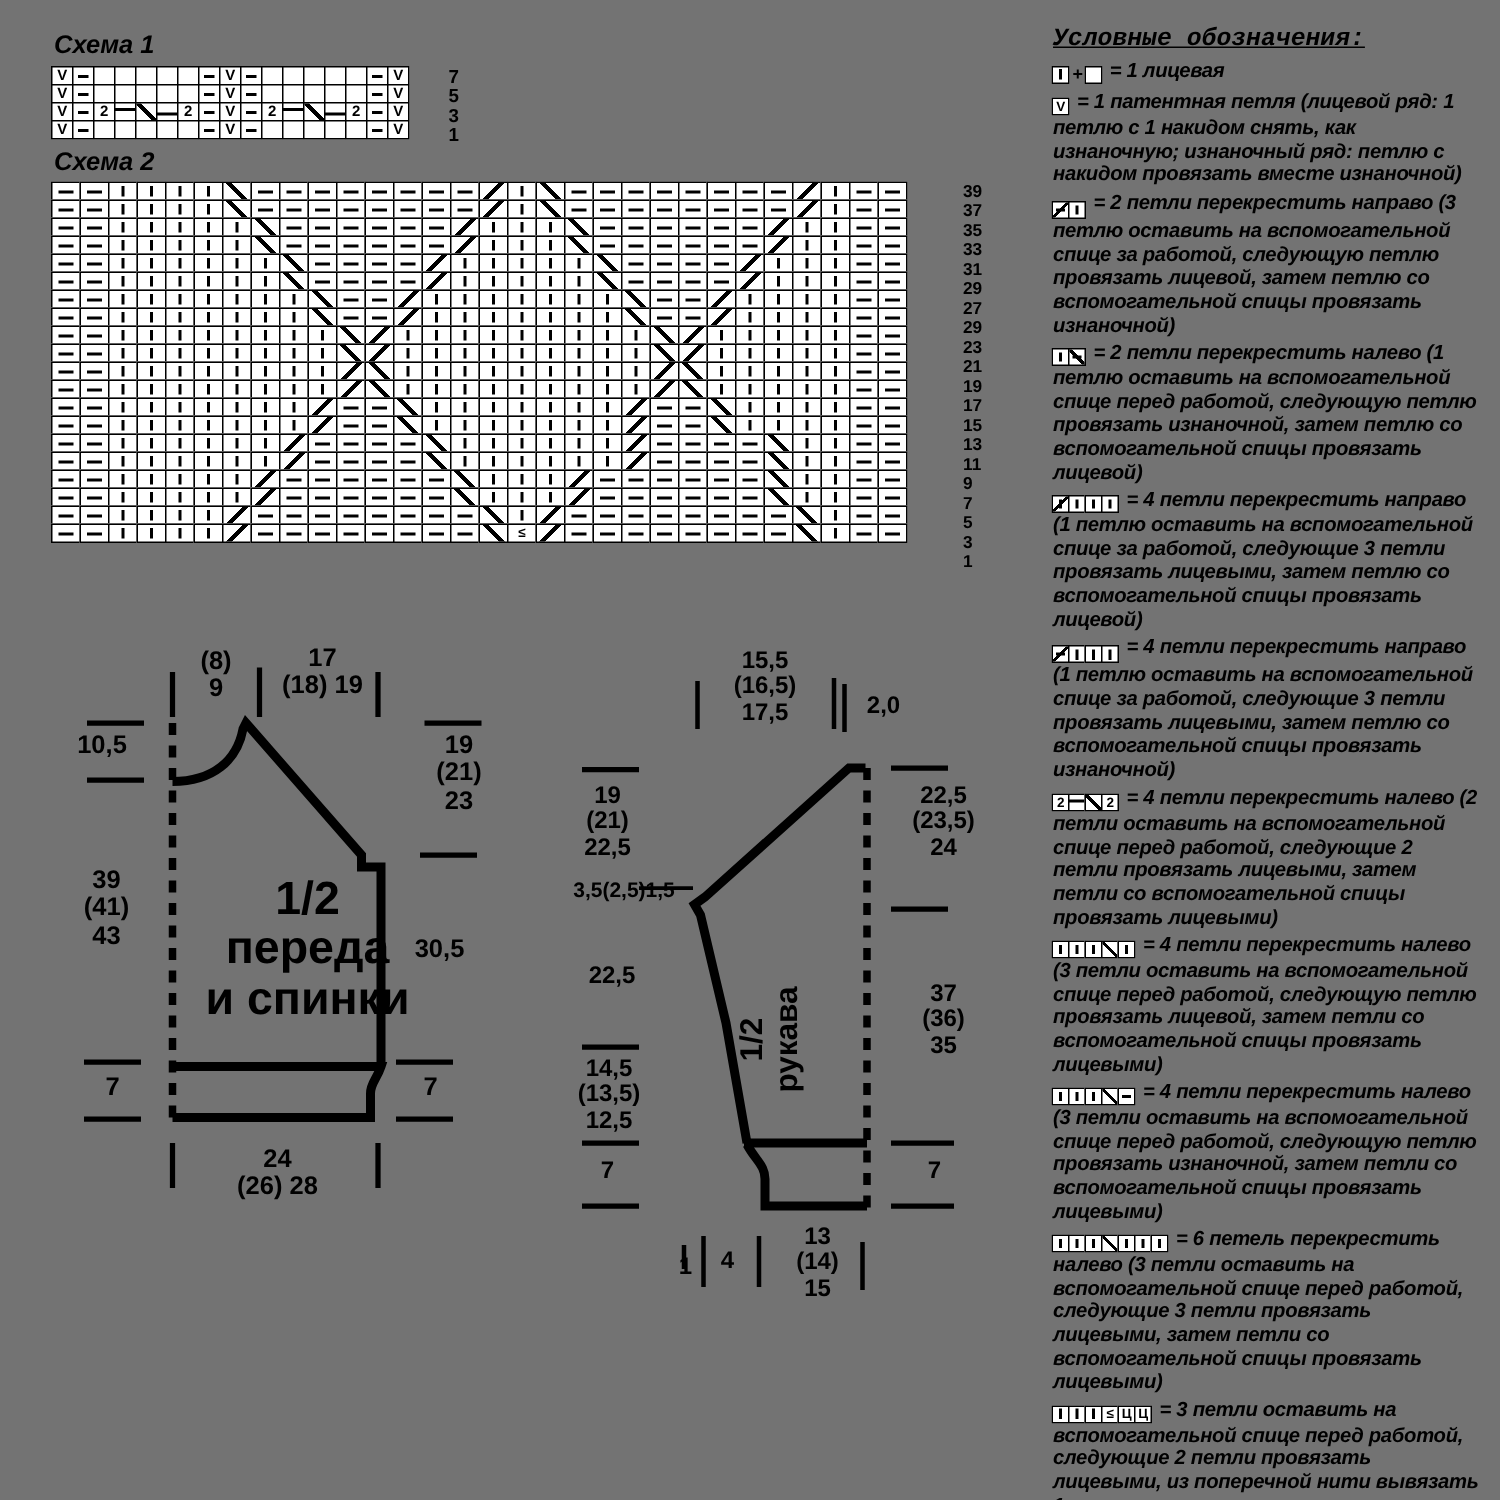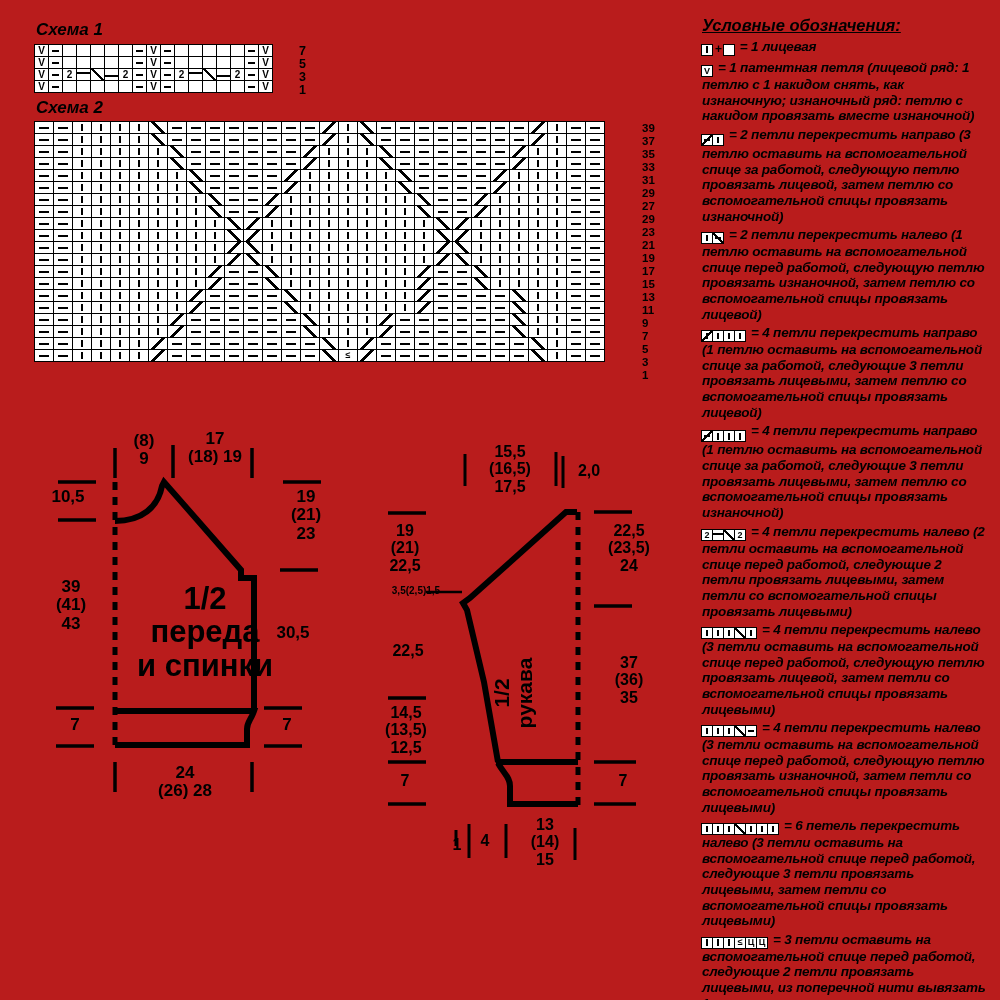--- a/index.html
+++ b/index.html
@@ -3,7 +3,7 @@
 <meta charset="utf-8">
 <style>
   html,body{margin:0;padding:0;background:#fff;}
-  .page{position:relative;width:1000px;height:1000px;background:#b91c1c;overflow:hidden;
+  .page{position:relative;width:1000px;height:1000px;background:#737373;overflow:hidden;
         font-family:"Liberation Sans",sans-serif;color:#000;}
   .abs{position:absolute;}
   .title{font-size:17px;font-weight:bold;font-style:italic;}

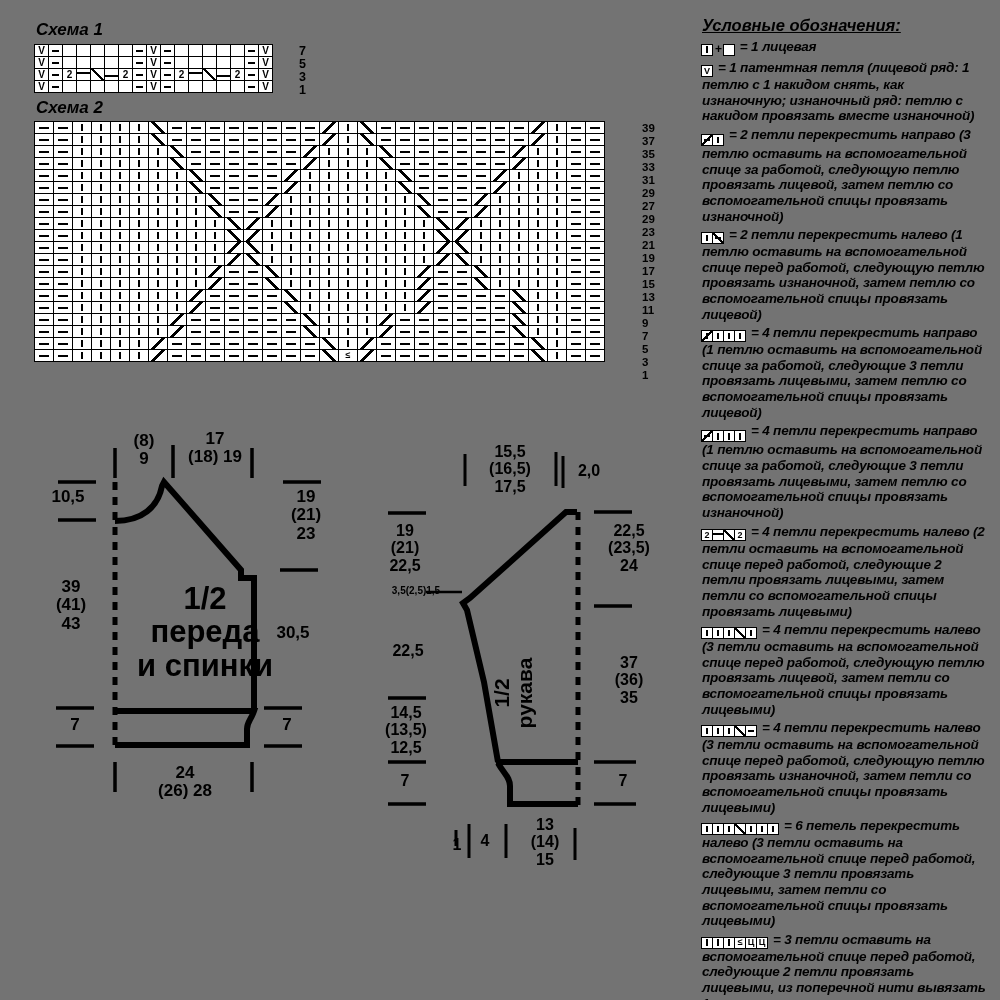--- a/index.html
+++ b/index.html
@@ -41,7 +41,7 @@
   
   .legend{position:absolute;left:702px;top:16px;width:286px;}
   .legend h2{margin:0 0 4px 0;font-size:16.5px;font-weight:bold;font-style:italic;
-        text-decoration:underline;}
+        text-decoration:underline;font-family:Liberation Mono, monospace;}
   .li{margin:0 0 3px 0;font-size:13.5px;font-weight:bold;font-style:italic;
         line-height:1.16;letter-spacing:-0.2px;}
   .sym{display:inline-flex;align-items:center;vertical-align:-2px;margin-right:5px;

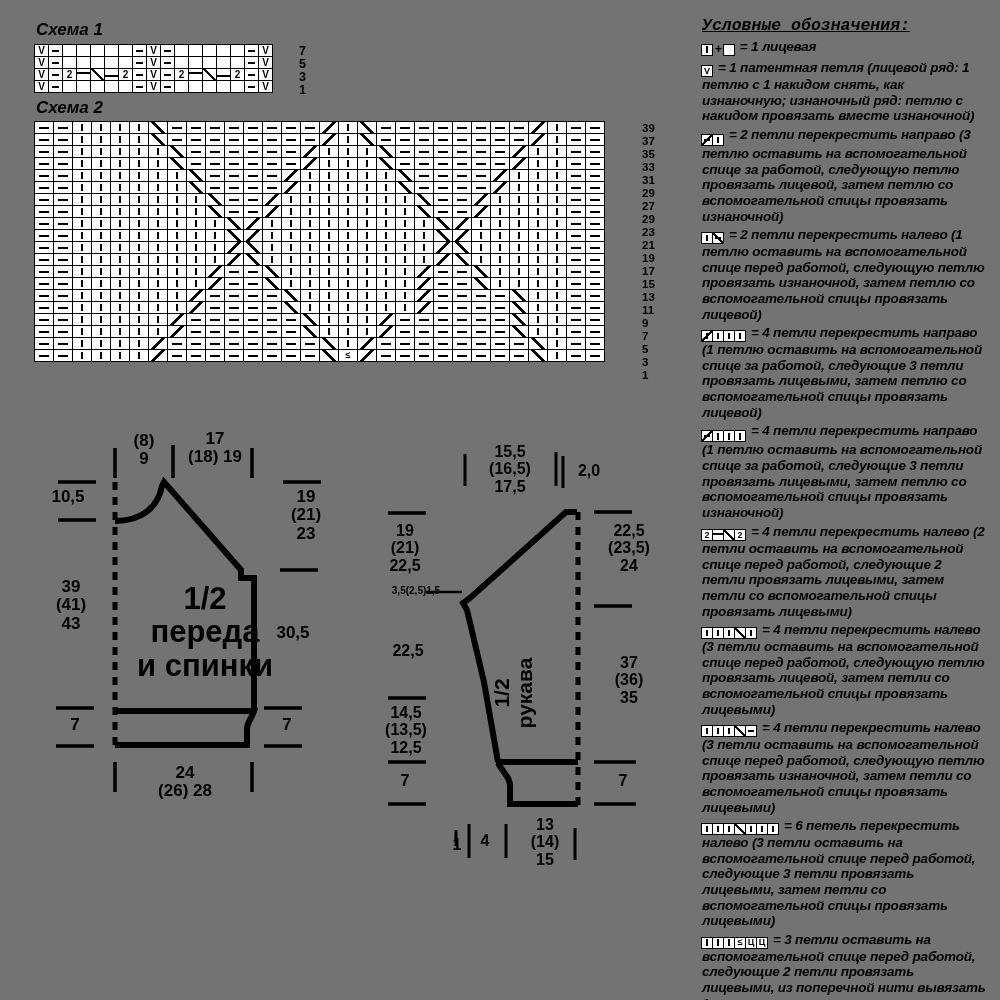--- a/index.html
+++ b/index.html
@@ -1964,7 +1964,7 @@
         <path d="M86 400 V416 M99 394 V428 M136 394 V428 M205 398 V430" stroke-width="3"></path>
       </g>
     </svg>
-    <div class="meas" style="left:95px;top:2px;width:90px;margin-top:11px;">15,5
+    <div class="meas" style="left:95px;top:2px;width:90px;">15,5
 (16,5)
 17,5</div>
     <div class="meas" style="left:196px;top:32px;width:46px;">2,0</div>

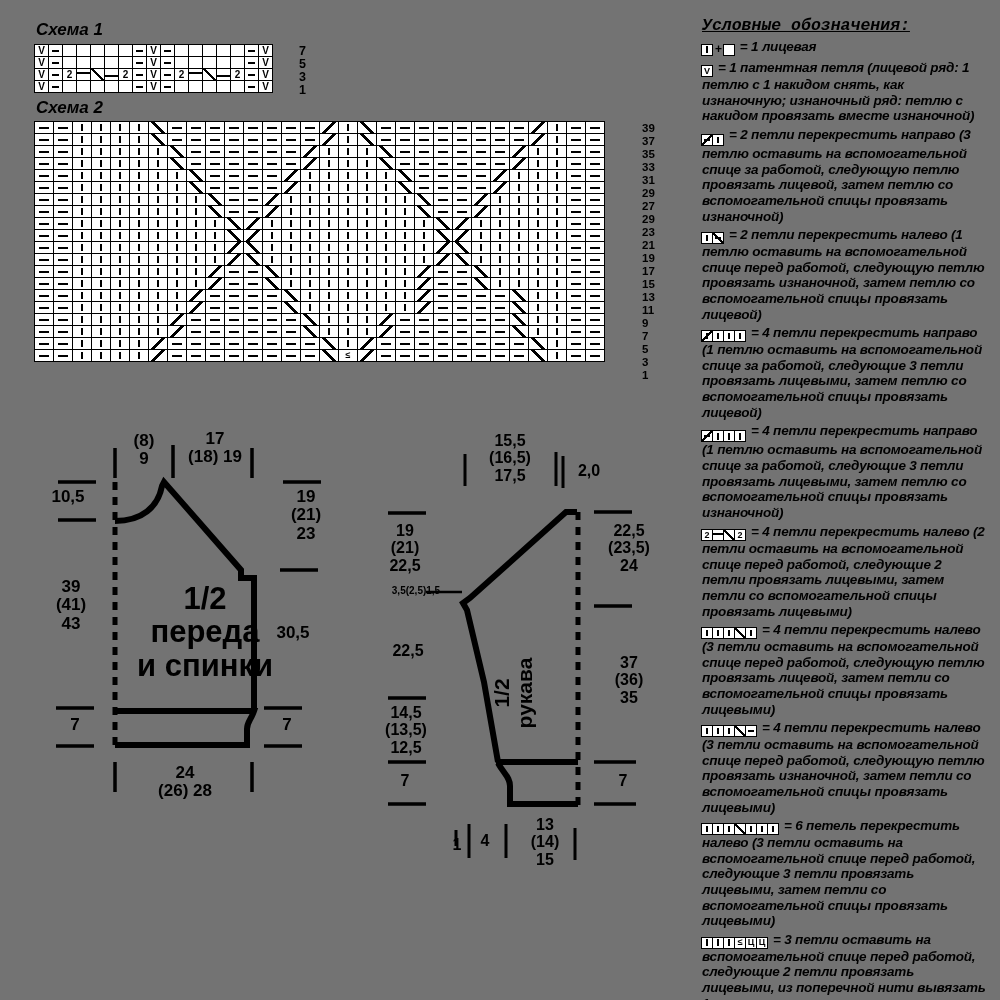--- a/index.html
+++ b/index.html
@@ -30,7 +30,7 @@
   .meas{position:absolute;font-weight:bold;font-size:17px;line-height:1.08;
         text-align:center;white-space:pre-line;}
   .sleeve .meas{font-size:16px;}
-  .meas.small{font-size:10px;}
+  .meas.small{font-size:14px;}
   .piece-label{position:absolute;font-weight:bold;font-size:31px;line-height:1.08;
         text-align:center;white-space:pre-line;}
   .rot-outer{position:absolute;width:64px;height:130px;}

